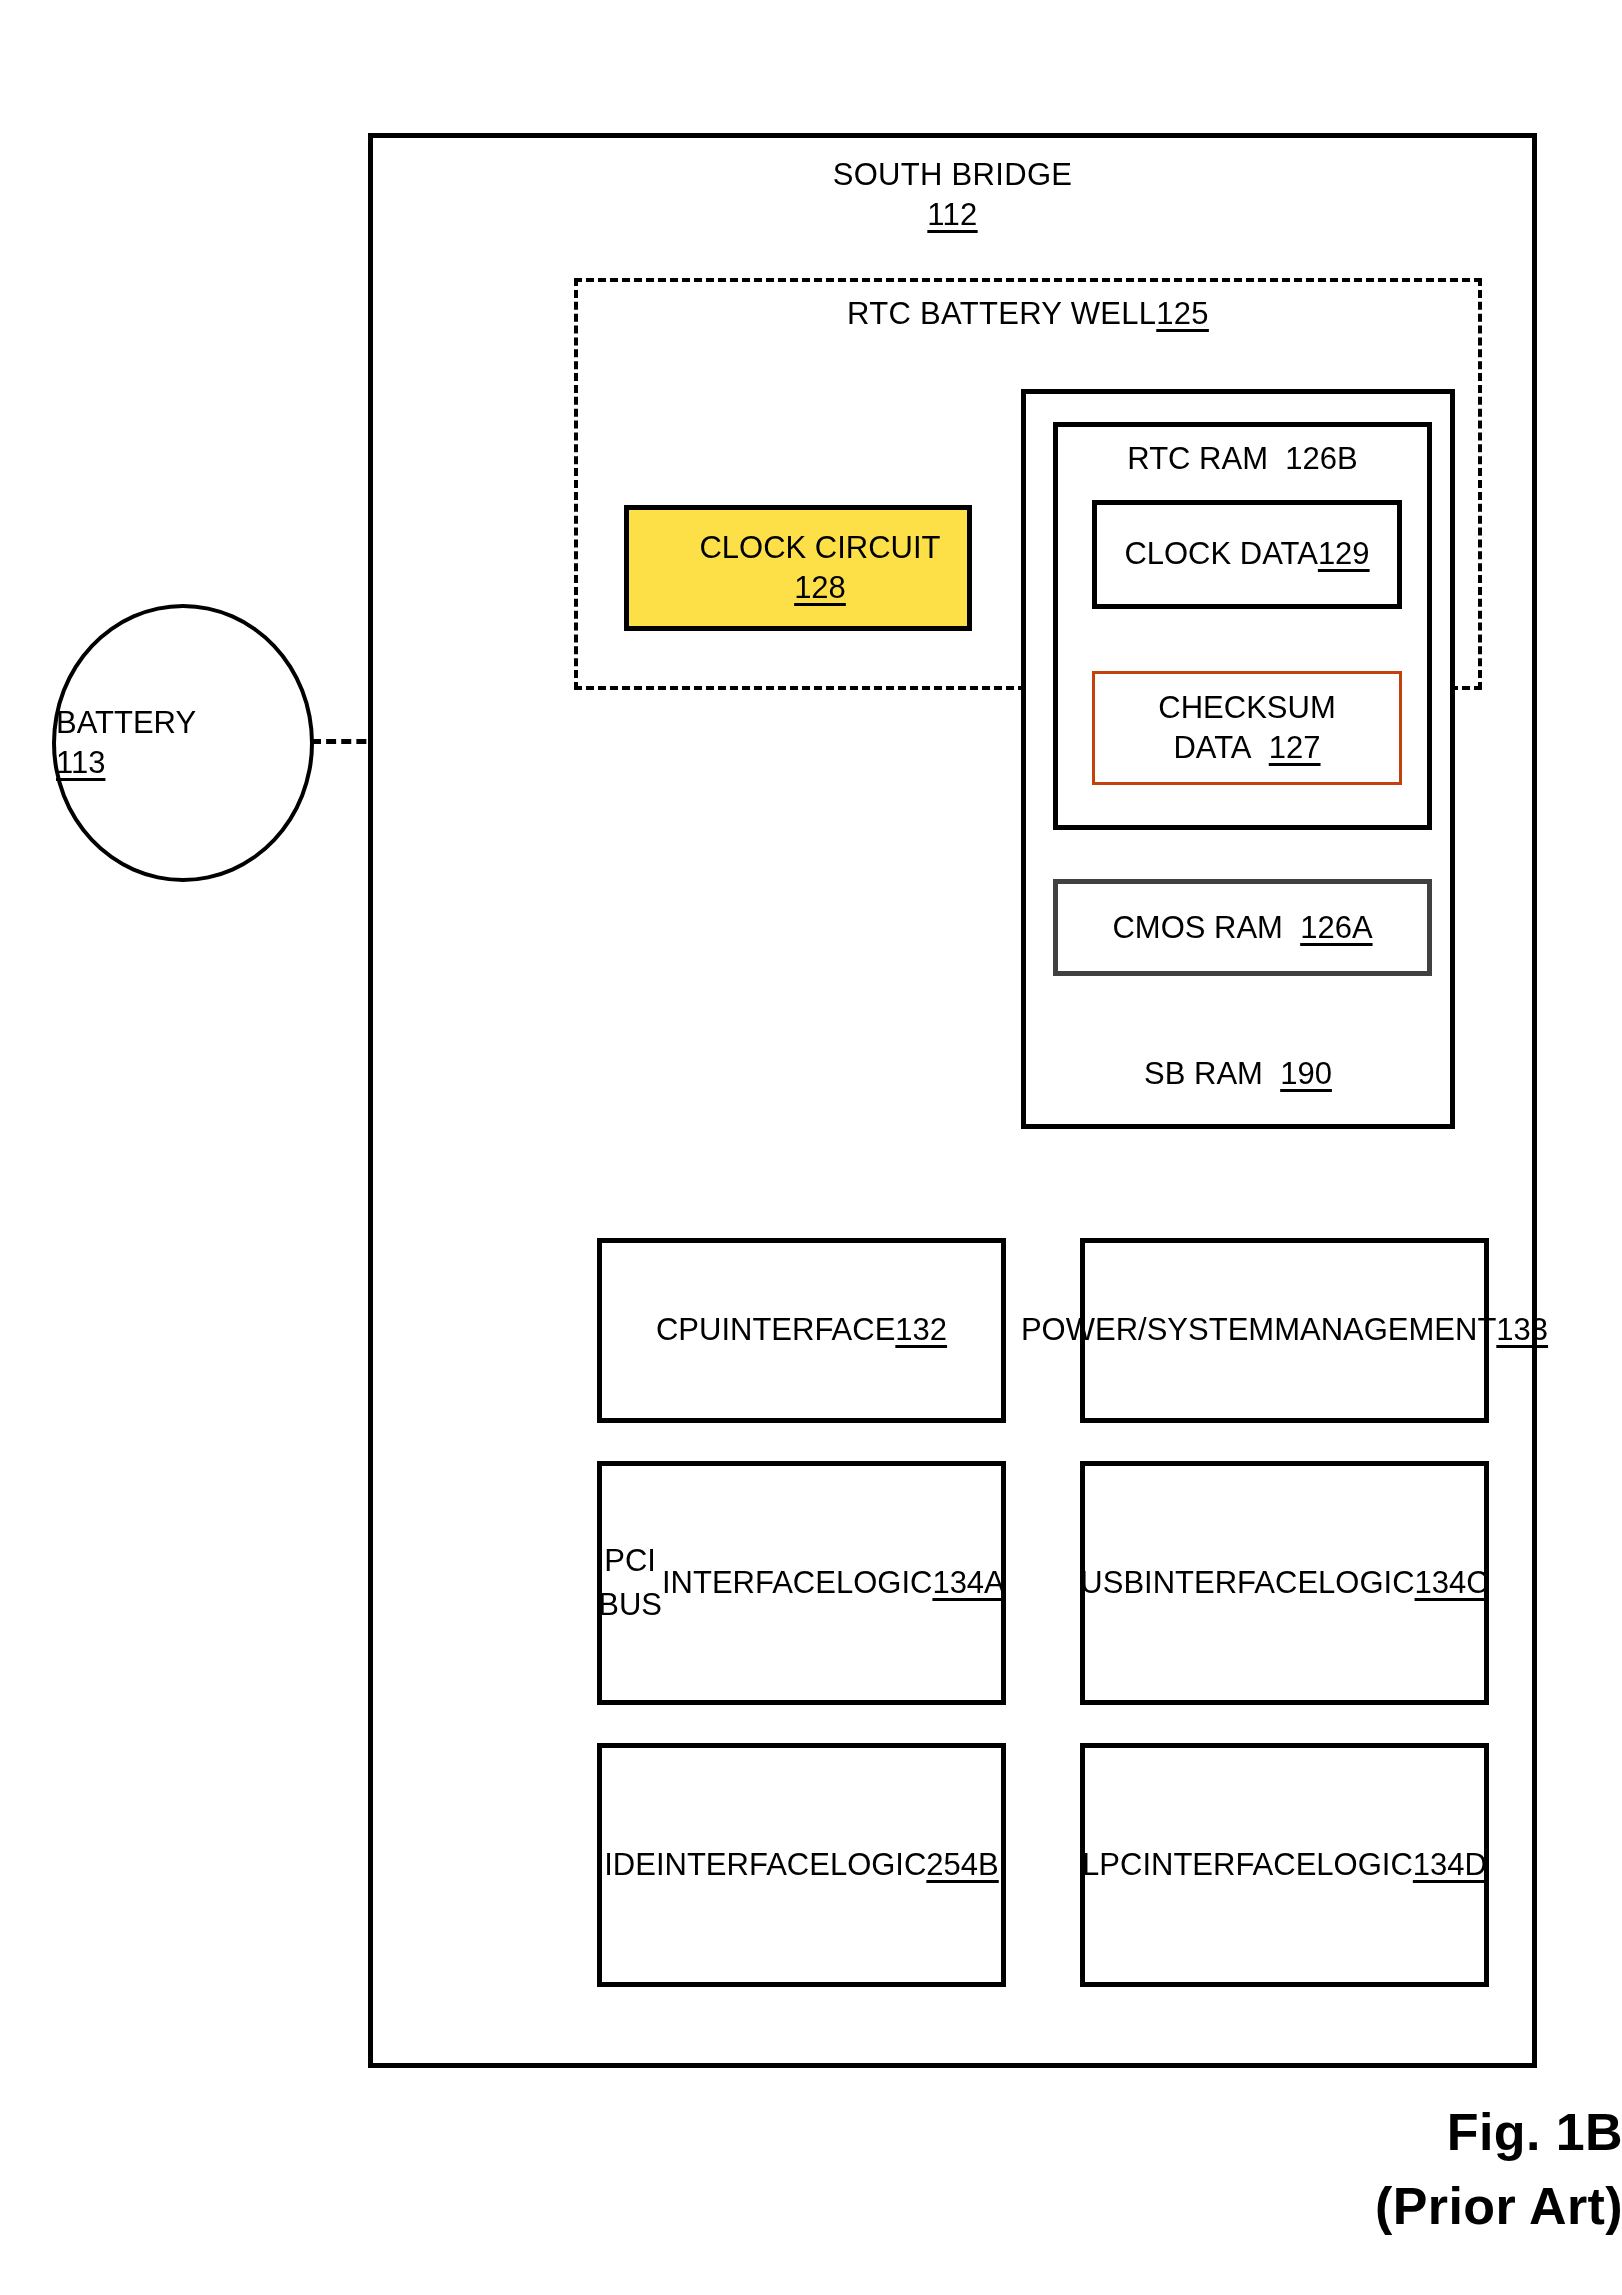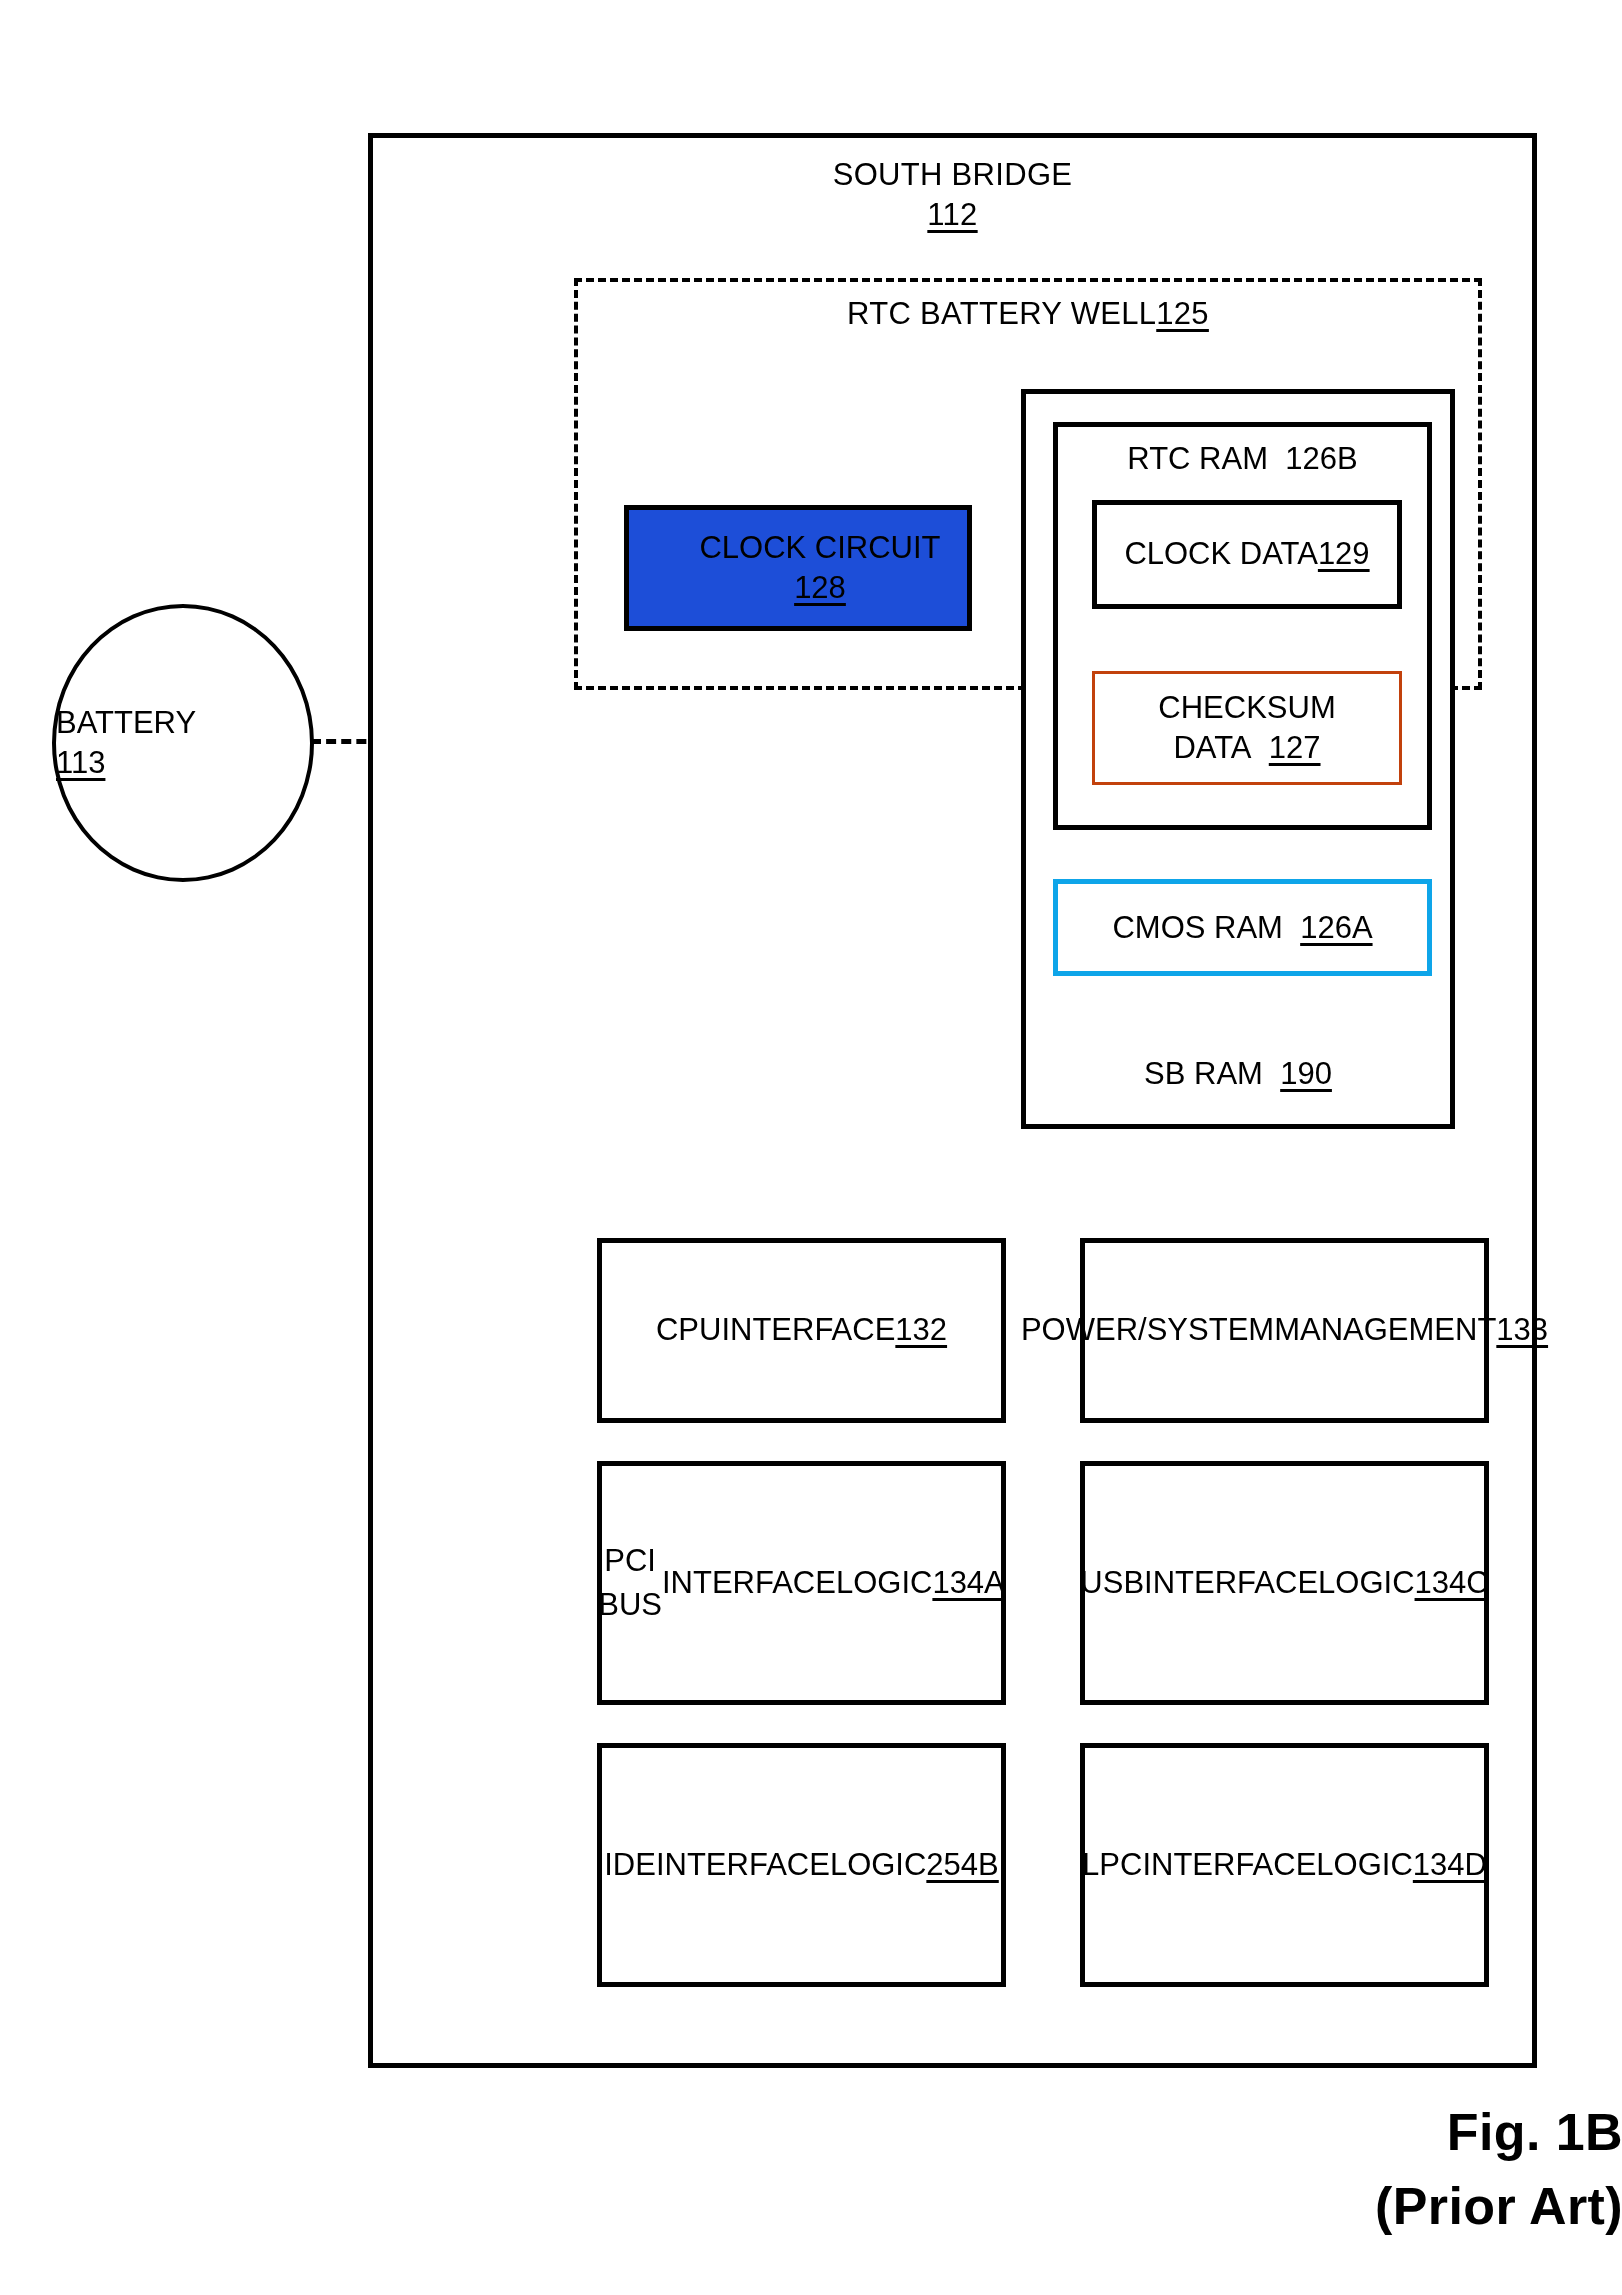--- a/index.html
+++ b/index.html
@@ -68,7 +68,7 @@
     width: 348px;
     height: 126px;
     border: 5px solid #000;
-    background: #1d4ed8;
+    background: #fde047;
     display: flex;
     flex-direction: column;
     align-items: center;

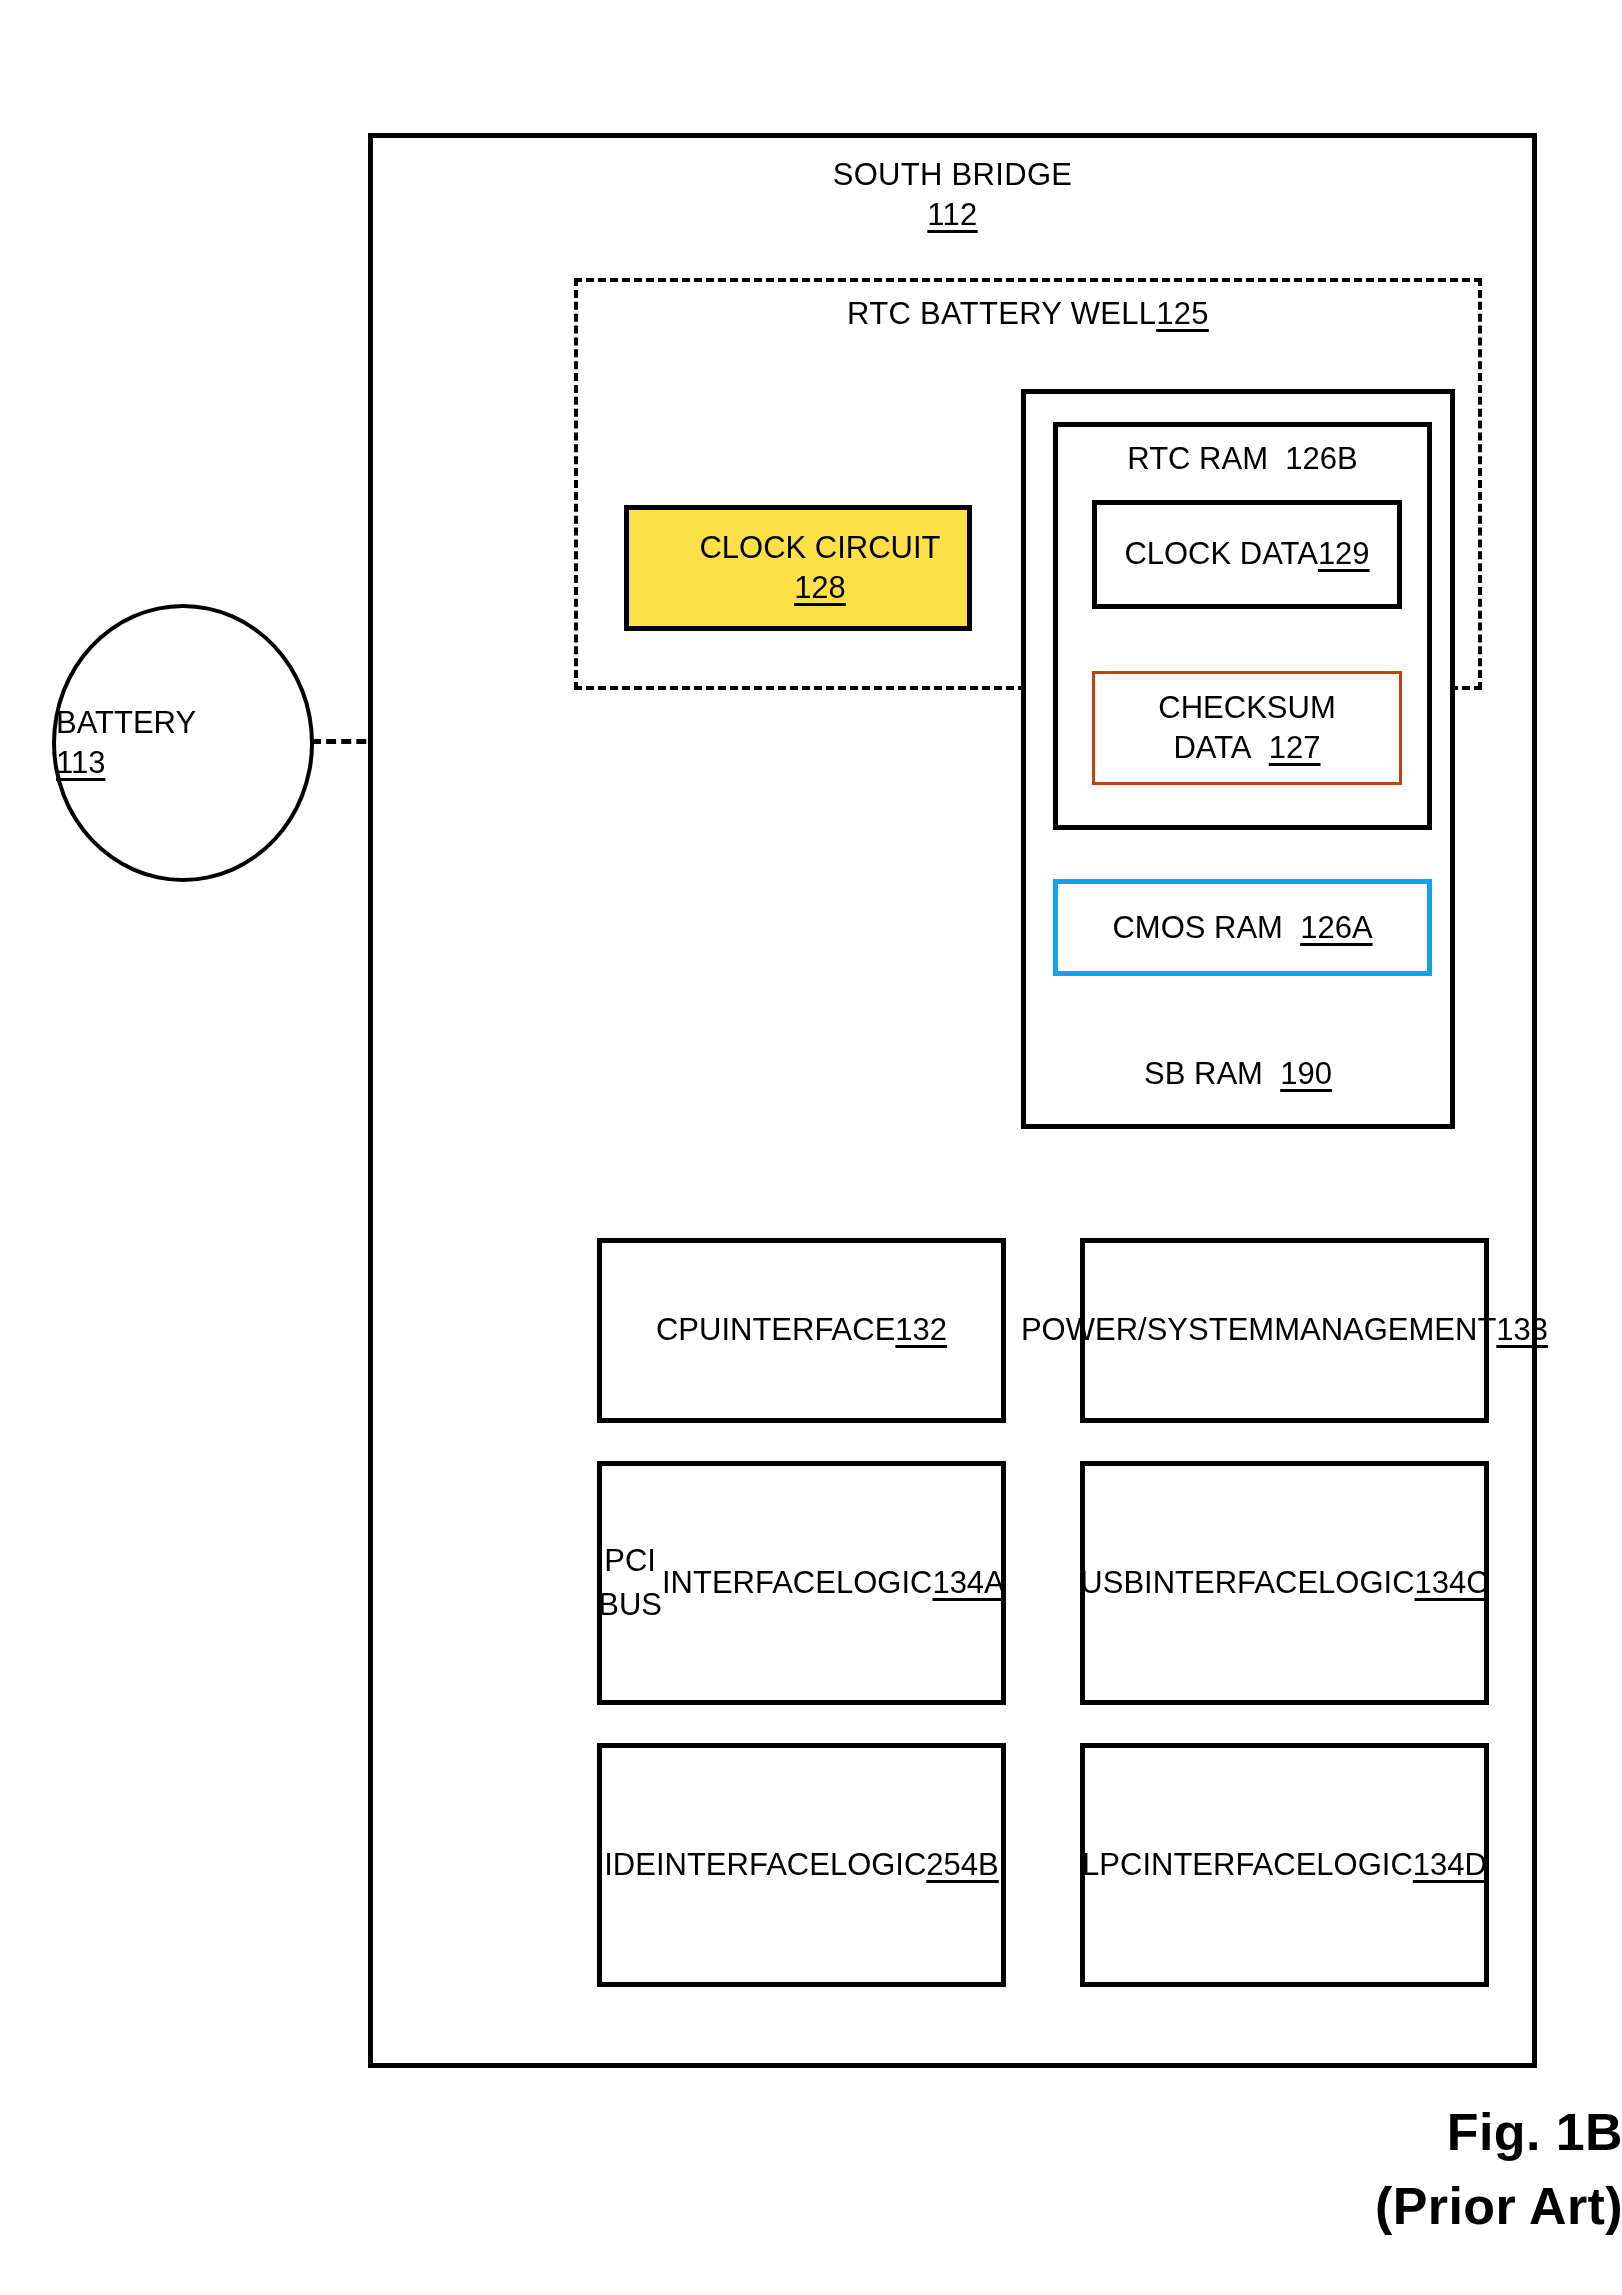--- a/index.html
+++ b/index.html
@@ -148,7 +148,7 @@
     top: 485px;
     width: 379px;
     height: 97px;
-    border: 5px solid #0ea5e9;
+    border: 5px solid #404040;
     background: #fff;
     display: flex;
     align-items: center;

